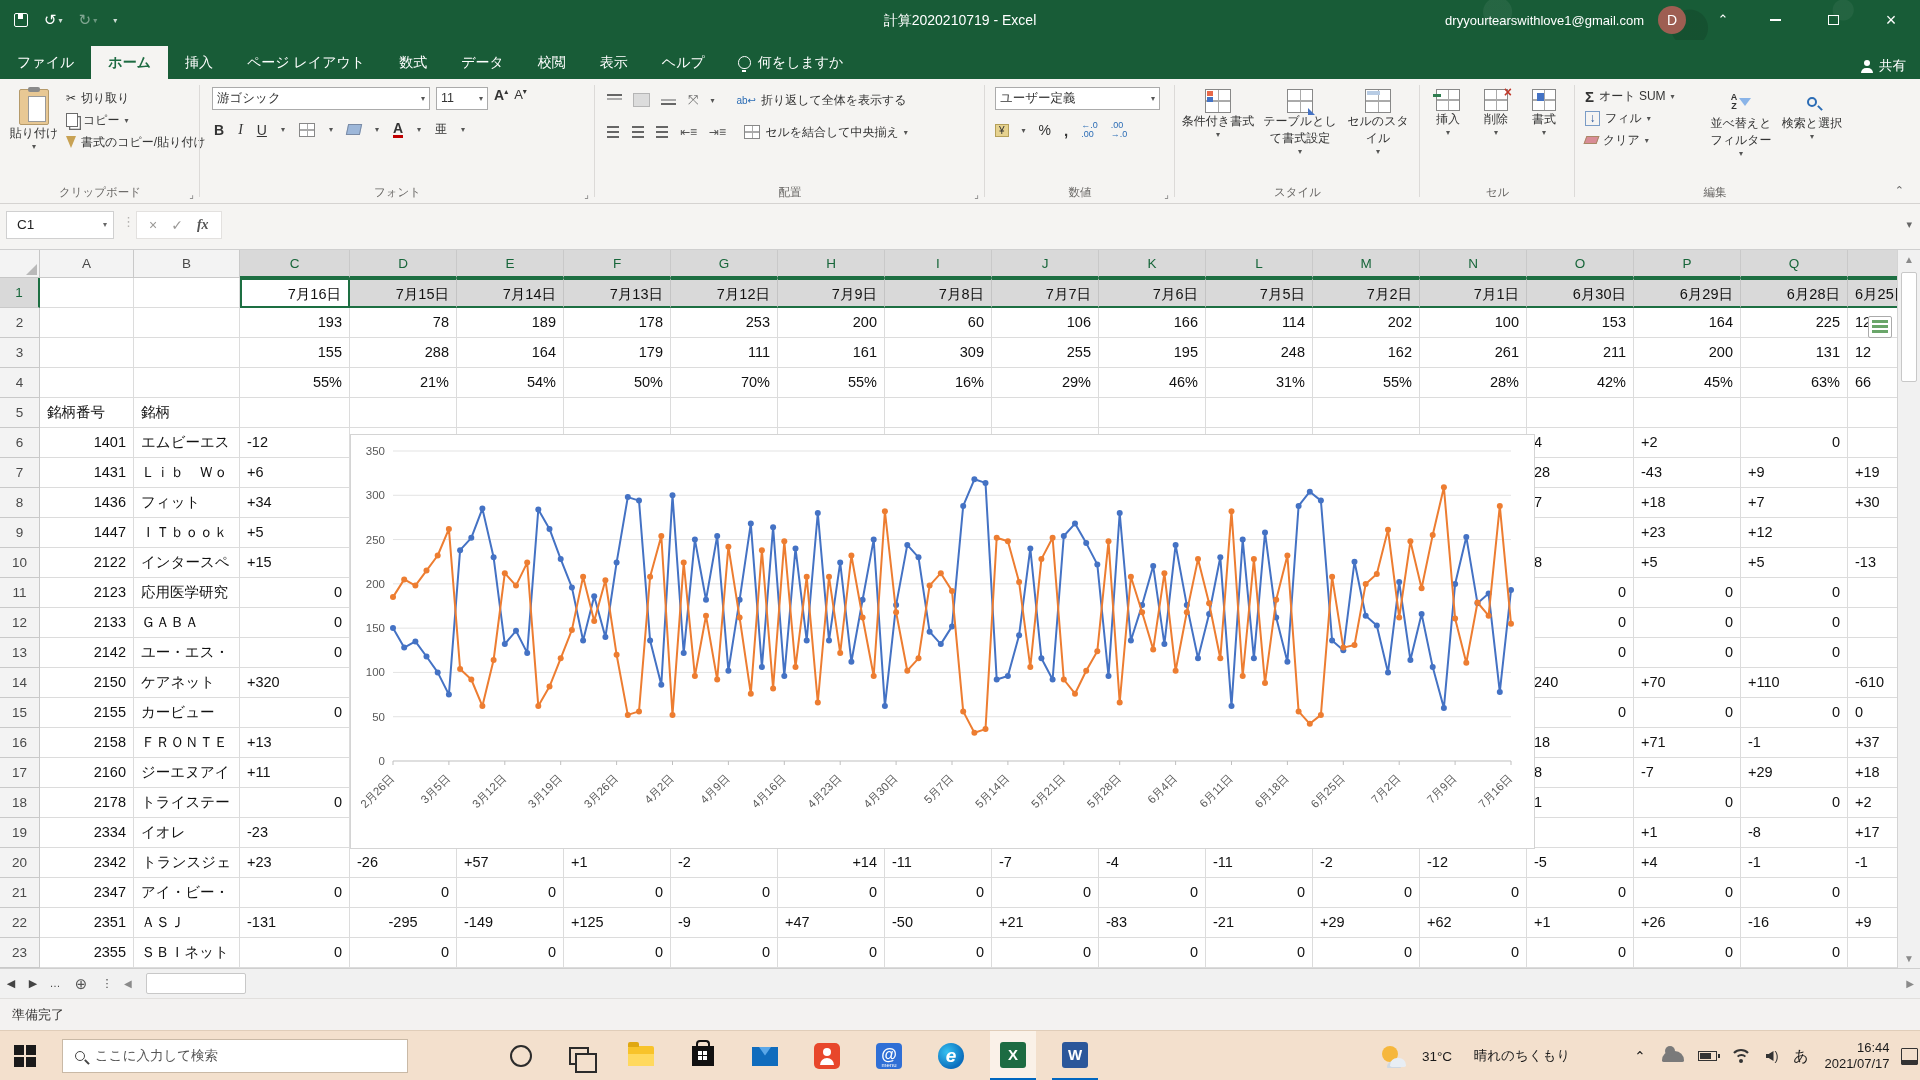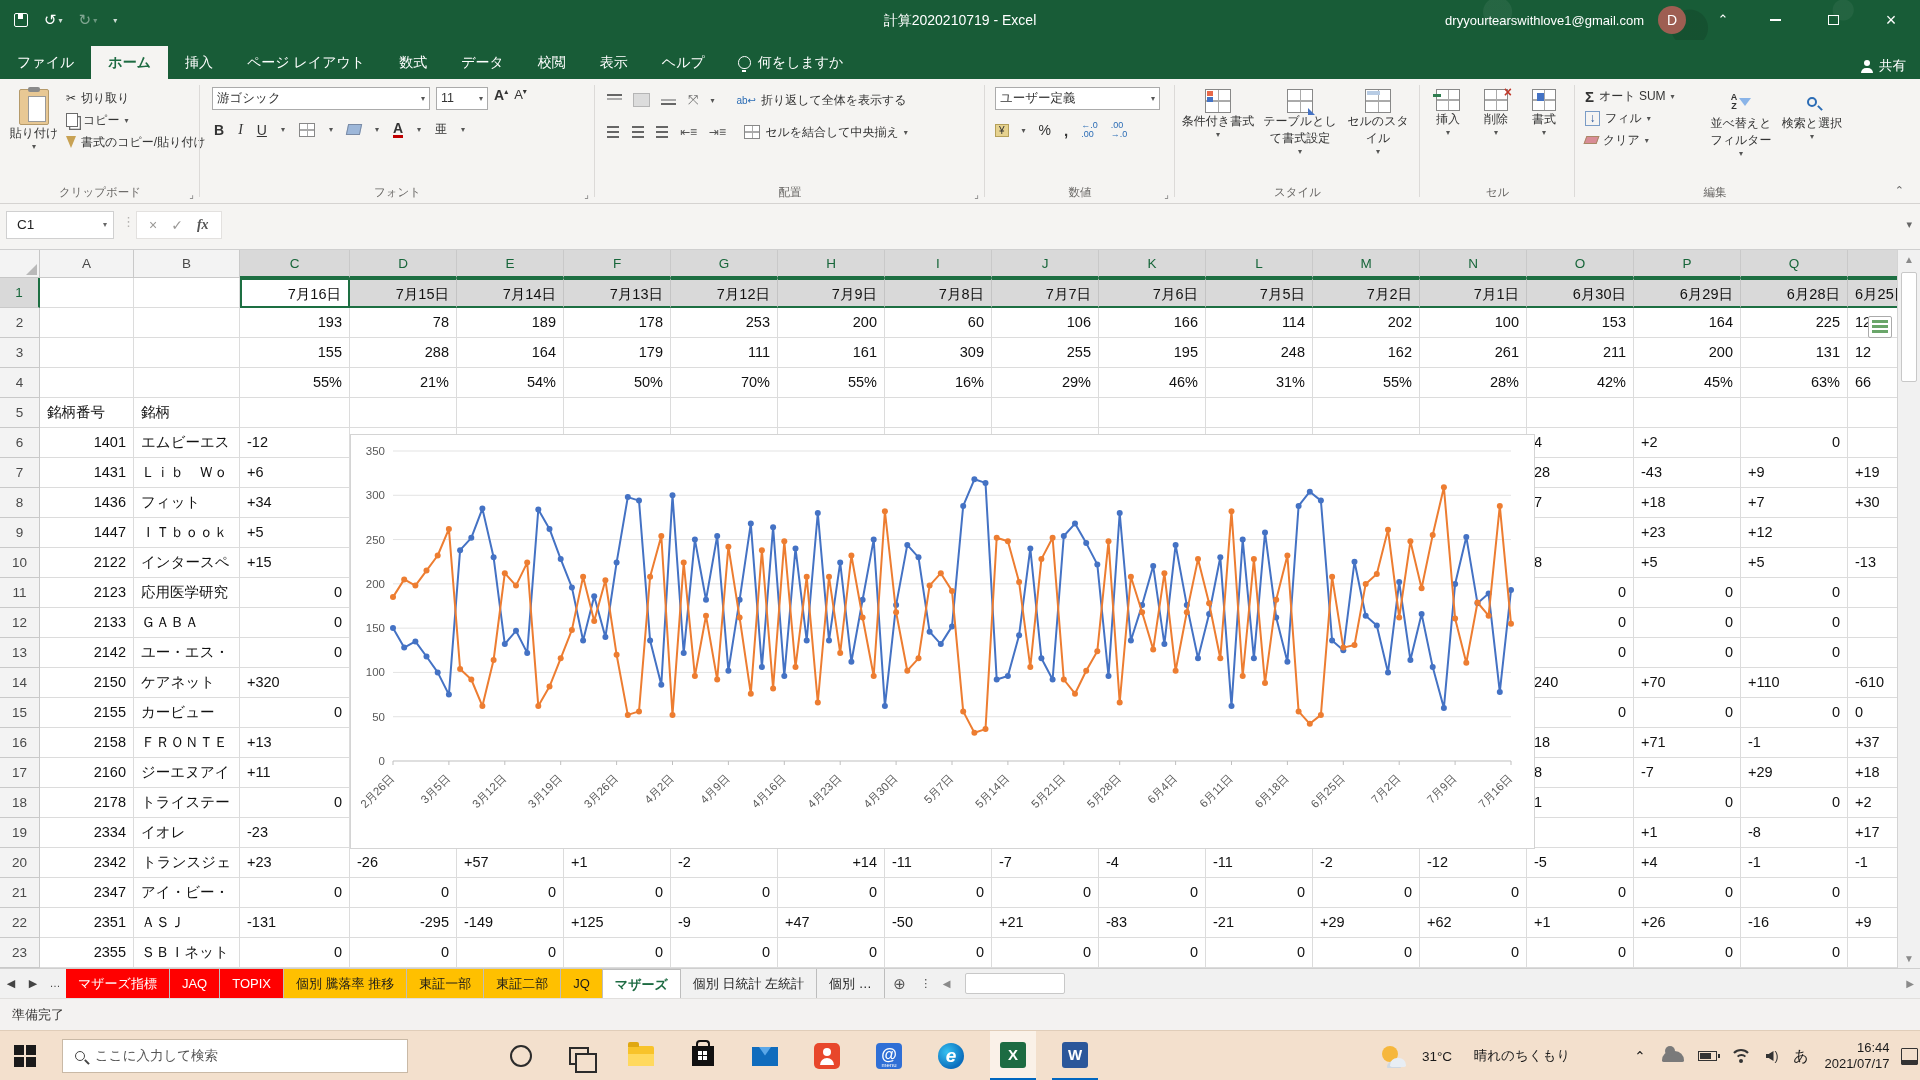--- a/index.html
+++ b/index.html
@@ -910,7 +910,7 @@
         <div class="cell" style="width: 94px; flex: 0 0 auto; text-align: right;">2351</div>
         <div class="cell" style="width: 106px; flex: 0 0 auto; text-align: left;">ＡＳＪ</div>
         <div class="cell" style="width: 110px; flex: 0 0 auto; text-align: left;">-131</div>
-        <div class="cell" style="width: 107px; flex: 0 0 auto; text-align: right;">-295</div>
+        <div class="cell" style="width: 107px; flex: 0 0 auto; text-align: center;">-295</div>
         <div class="cell" style="width: 107px; flex: 0 0 auto; text-align: left;">-149</div>
         <div class="cell" style="width: 107px; flex: 0 0 auto; text-align: left;">+125</div>
         <div class="cell" style="width: 107px; flex: 0 0 auto; text-align: left;">-9</div>

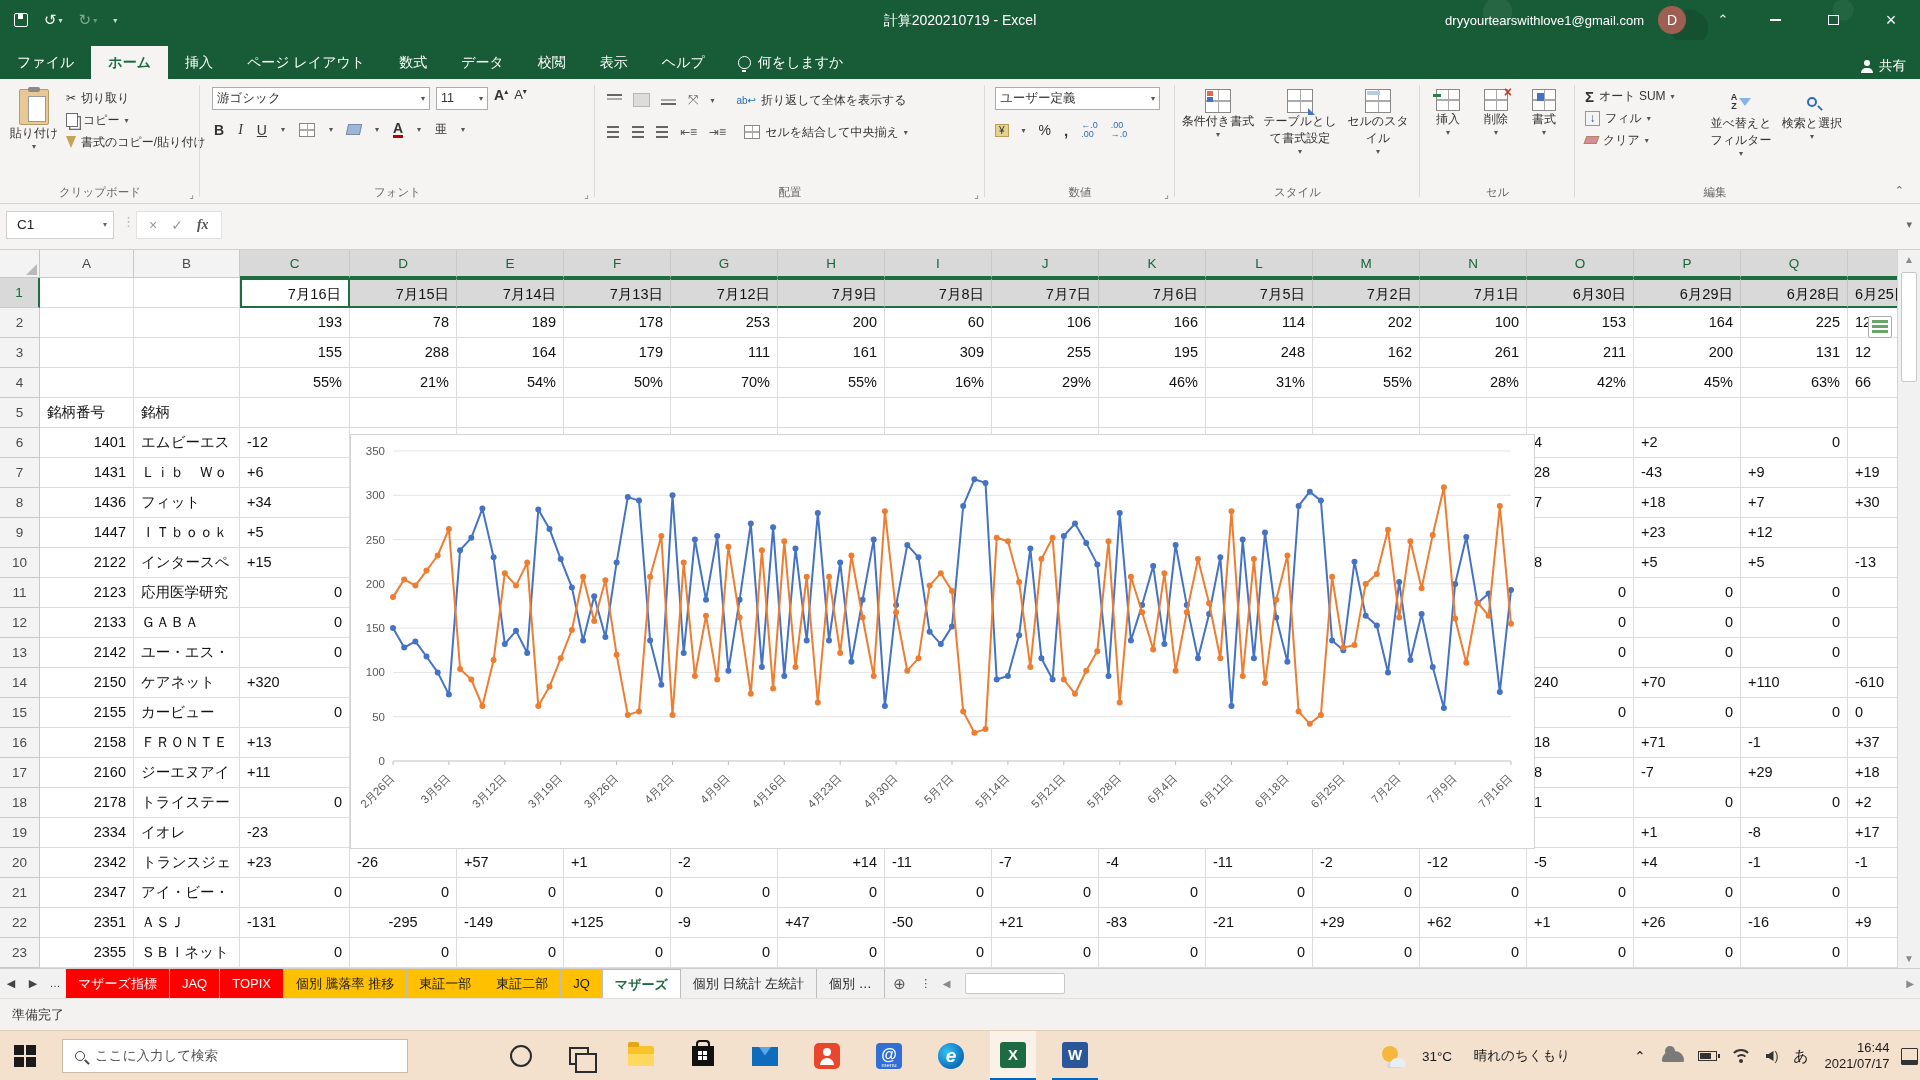--- a/index.html
+++ b/index.html
@@ -1233,18 +1233,6 @@
   <span class="navarr">◀</span>
   <span class="navarr">▶</span>
   <span class="navarr">…</span>
-  <div id="sheettabs" style="display:flex;">
-      <div class="stab red">マザーズ指標</div>
-      <div class="stab red">JAQ</div>
-      <div class="stab red">TOPIX</div>
-      <div class="stab orange">個別 騰落率 推移</div>
-      <div class="stab orange">東証一部</div>
-      <div class="stab orange">東証二部</div>
-      <div class="stab orange">JQ</div>
-      <div class="stab active">マザーズ</div>
-      <div class="stab">個別 日統計 左統計</div>
-      <div class="stab">個別 …</div>
-    </div>
   <span class="addsheet">⊕</span>
   <span class="navarr">⋮</span>
   <div class="hsc">

